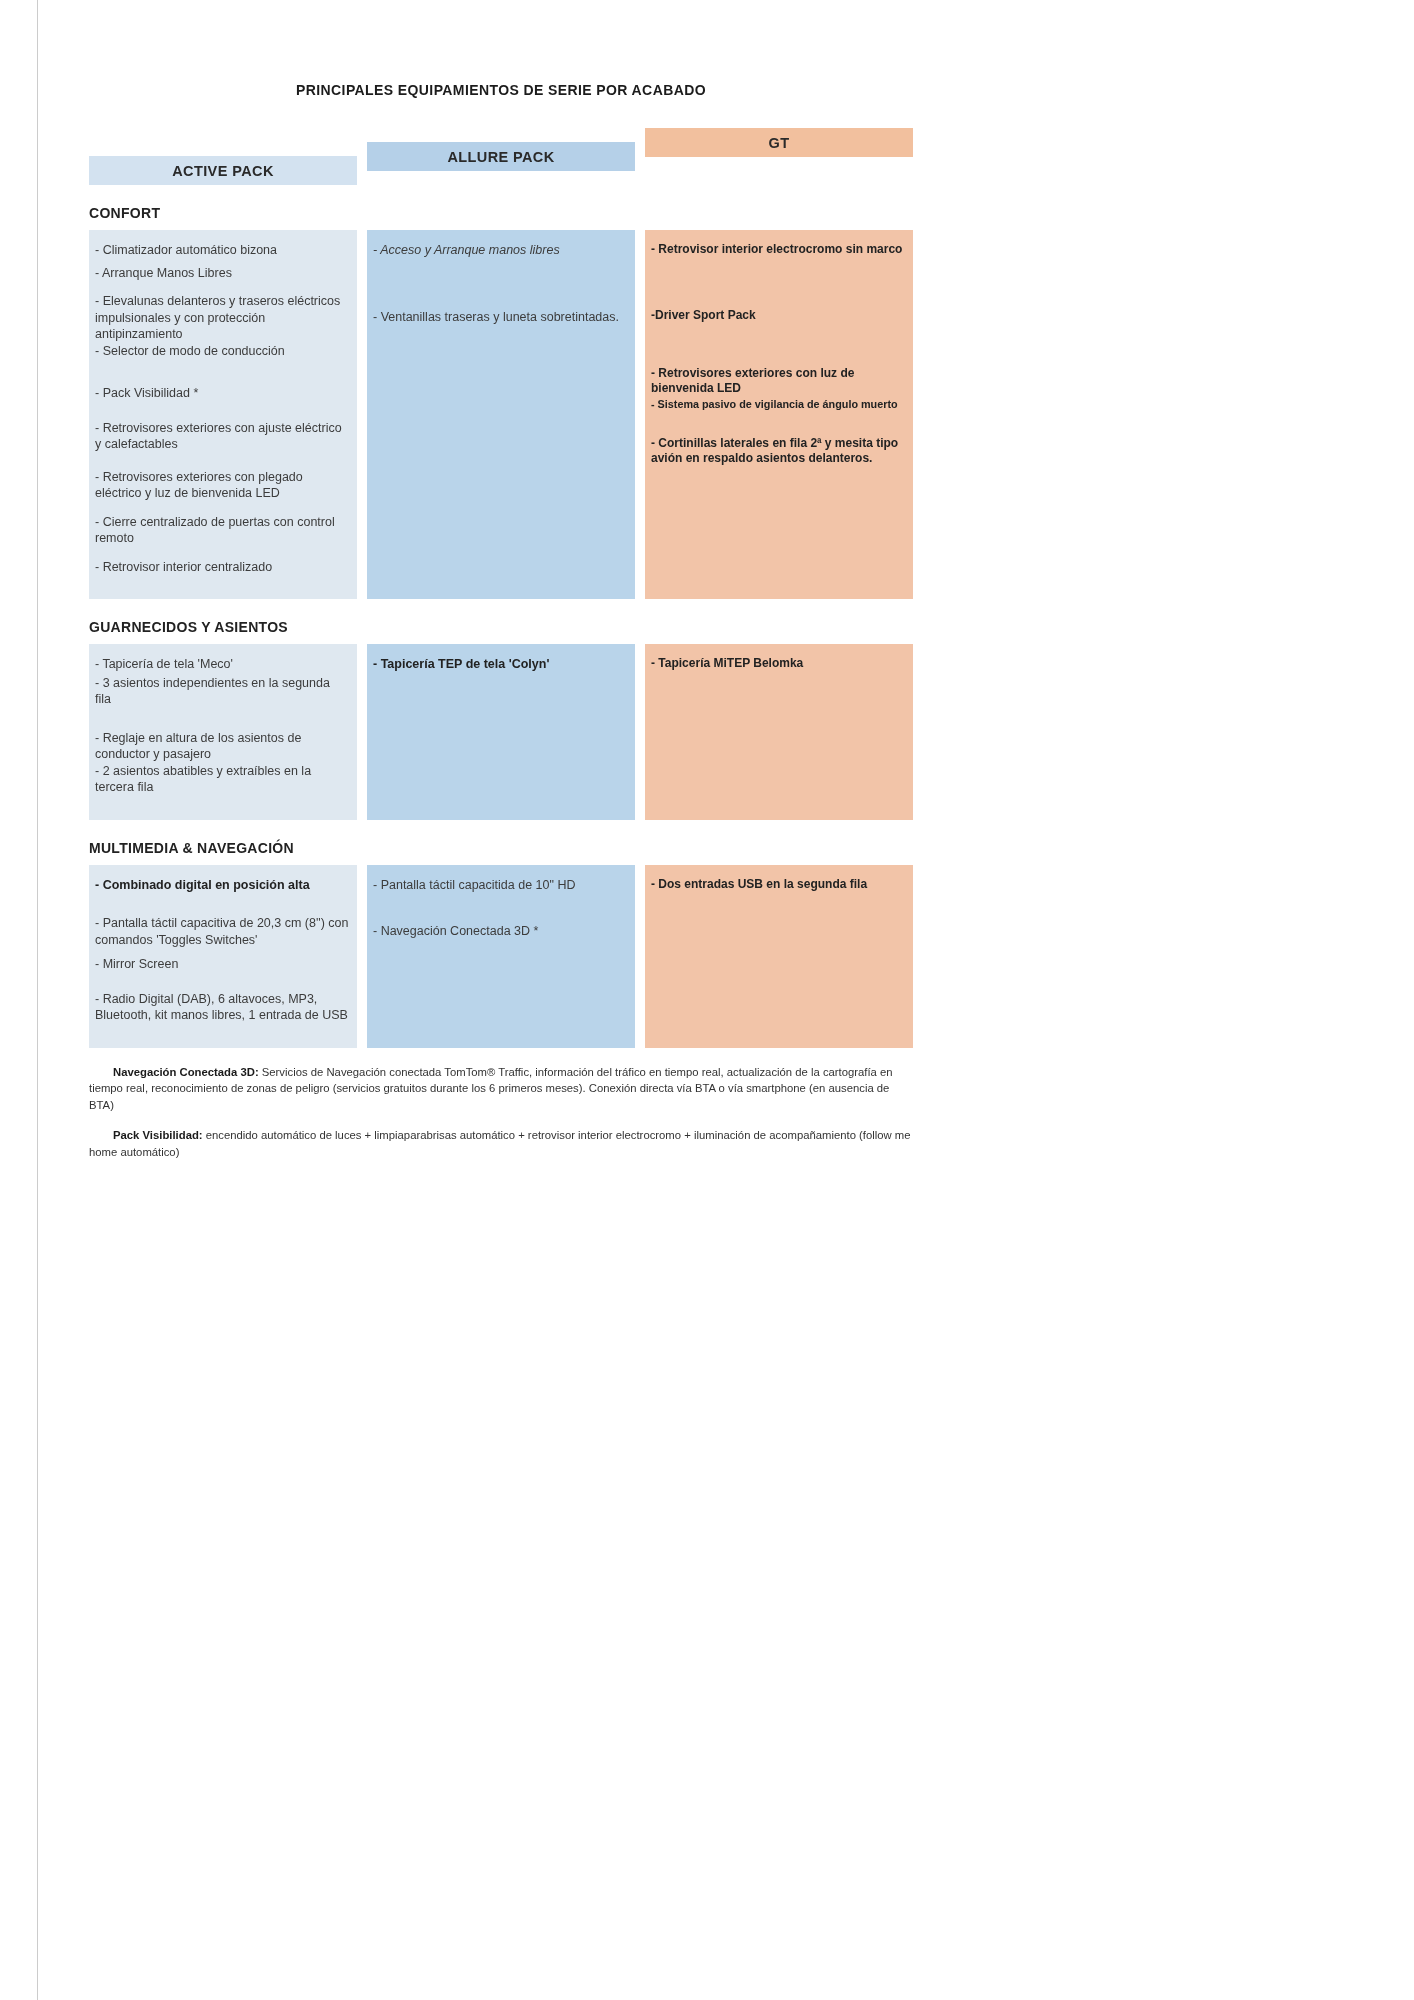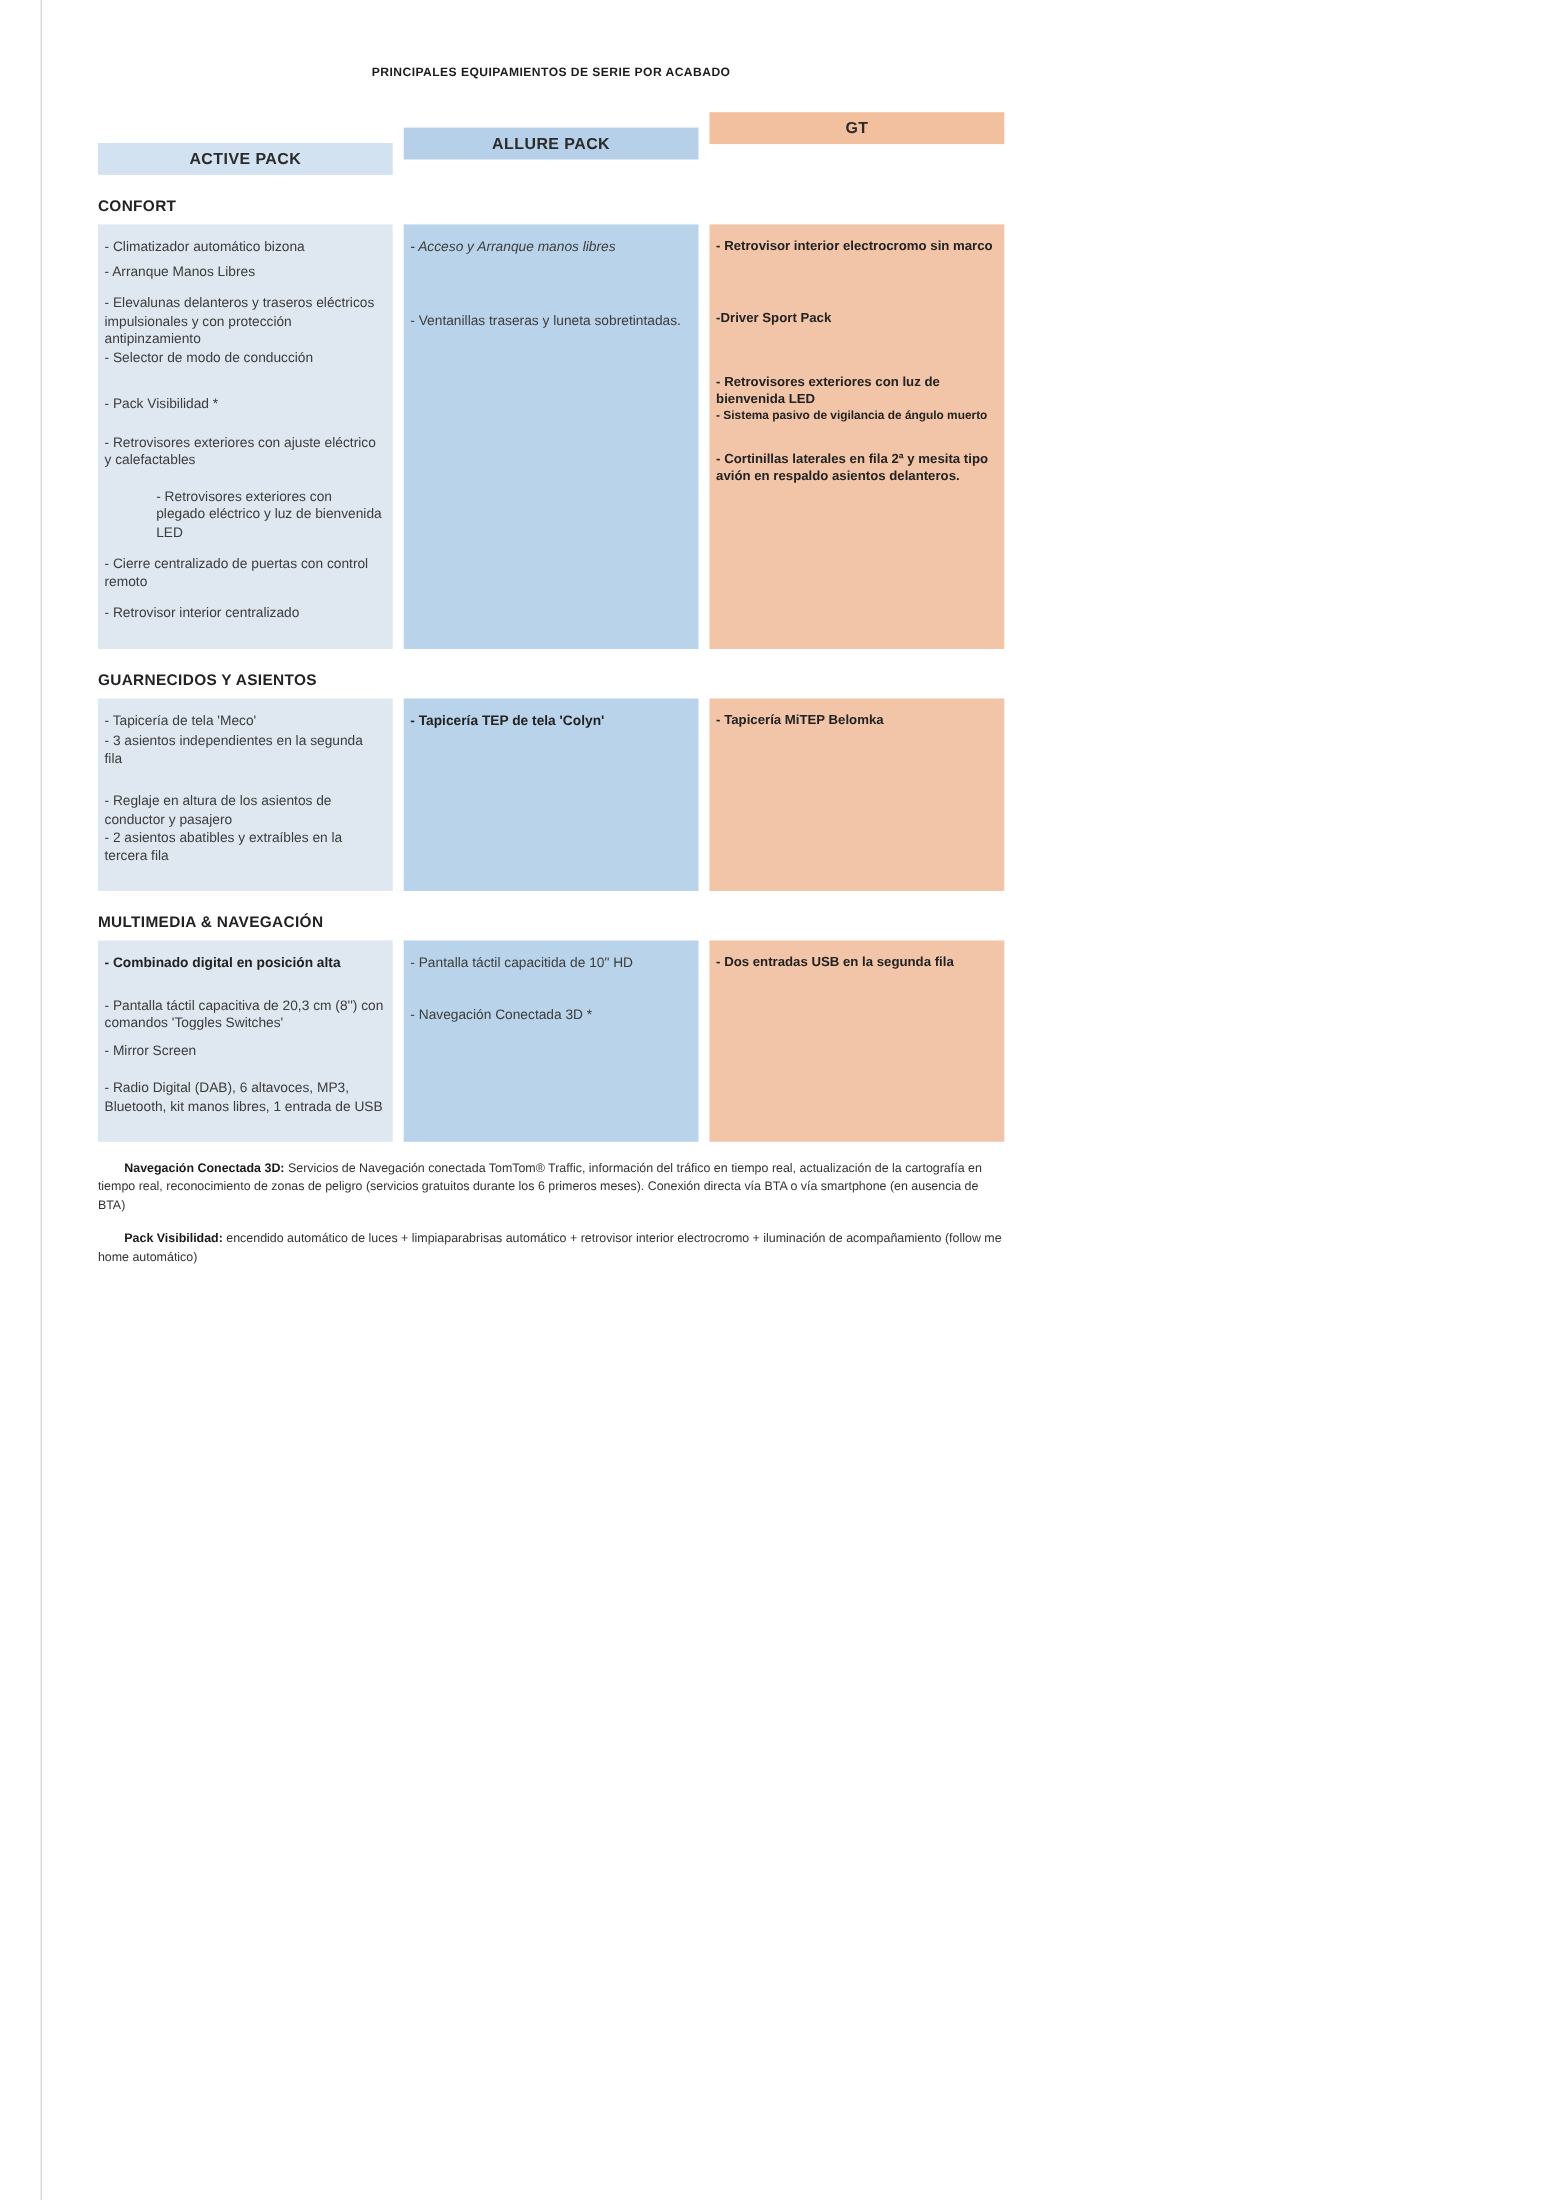--- a/index.html
+++ b/index.html
@@ -16,8 +16,8 @@
   }
   .content { position:absolute; left:89px; top:0; width:824px; }
   .page-title {
-    margin-top:60px; text-align:center;
-    font-size:11px; font-weight:bold; color:#1c1c1c; letter-spacing:.4px;
+    margin-top:82px; text-align:center;
+    font-size:14px; font-weight:bold; color:#1c1c1c; letter-spacing:.4px;
   }
   .headers {
     display:grid; grid-template-columns:1fr 1fr 1fr; column-gap:10px;

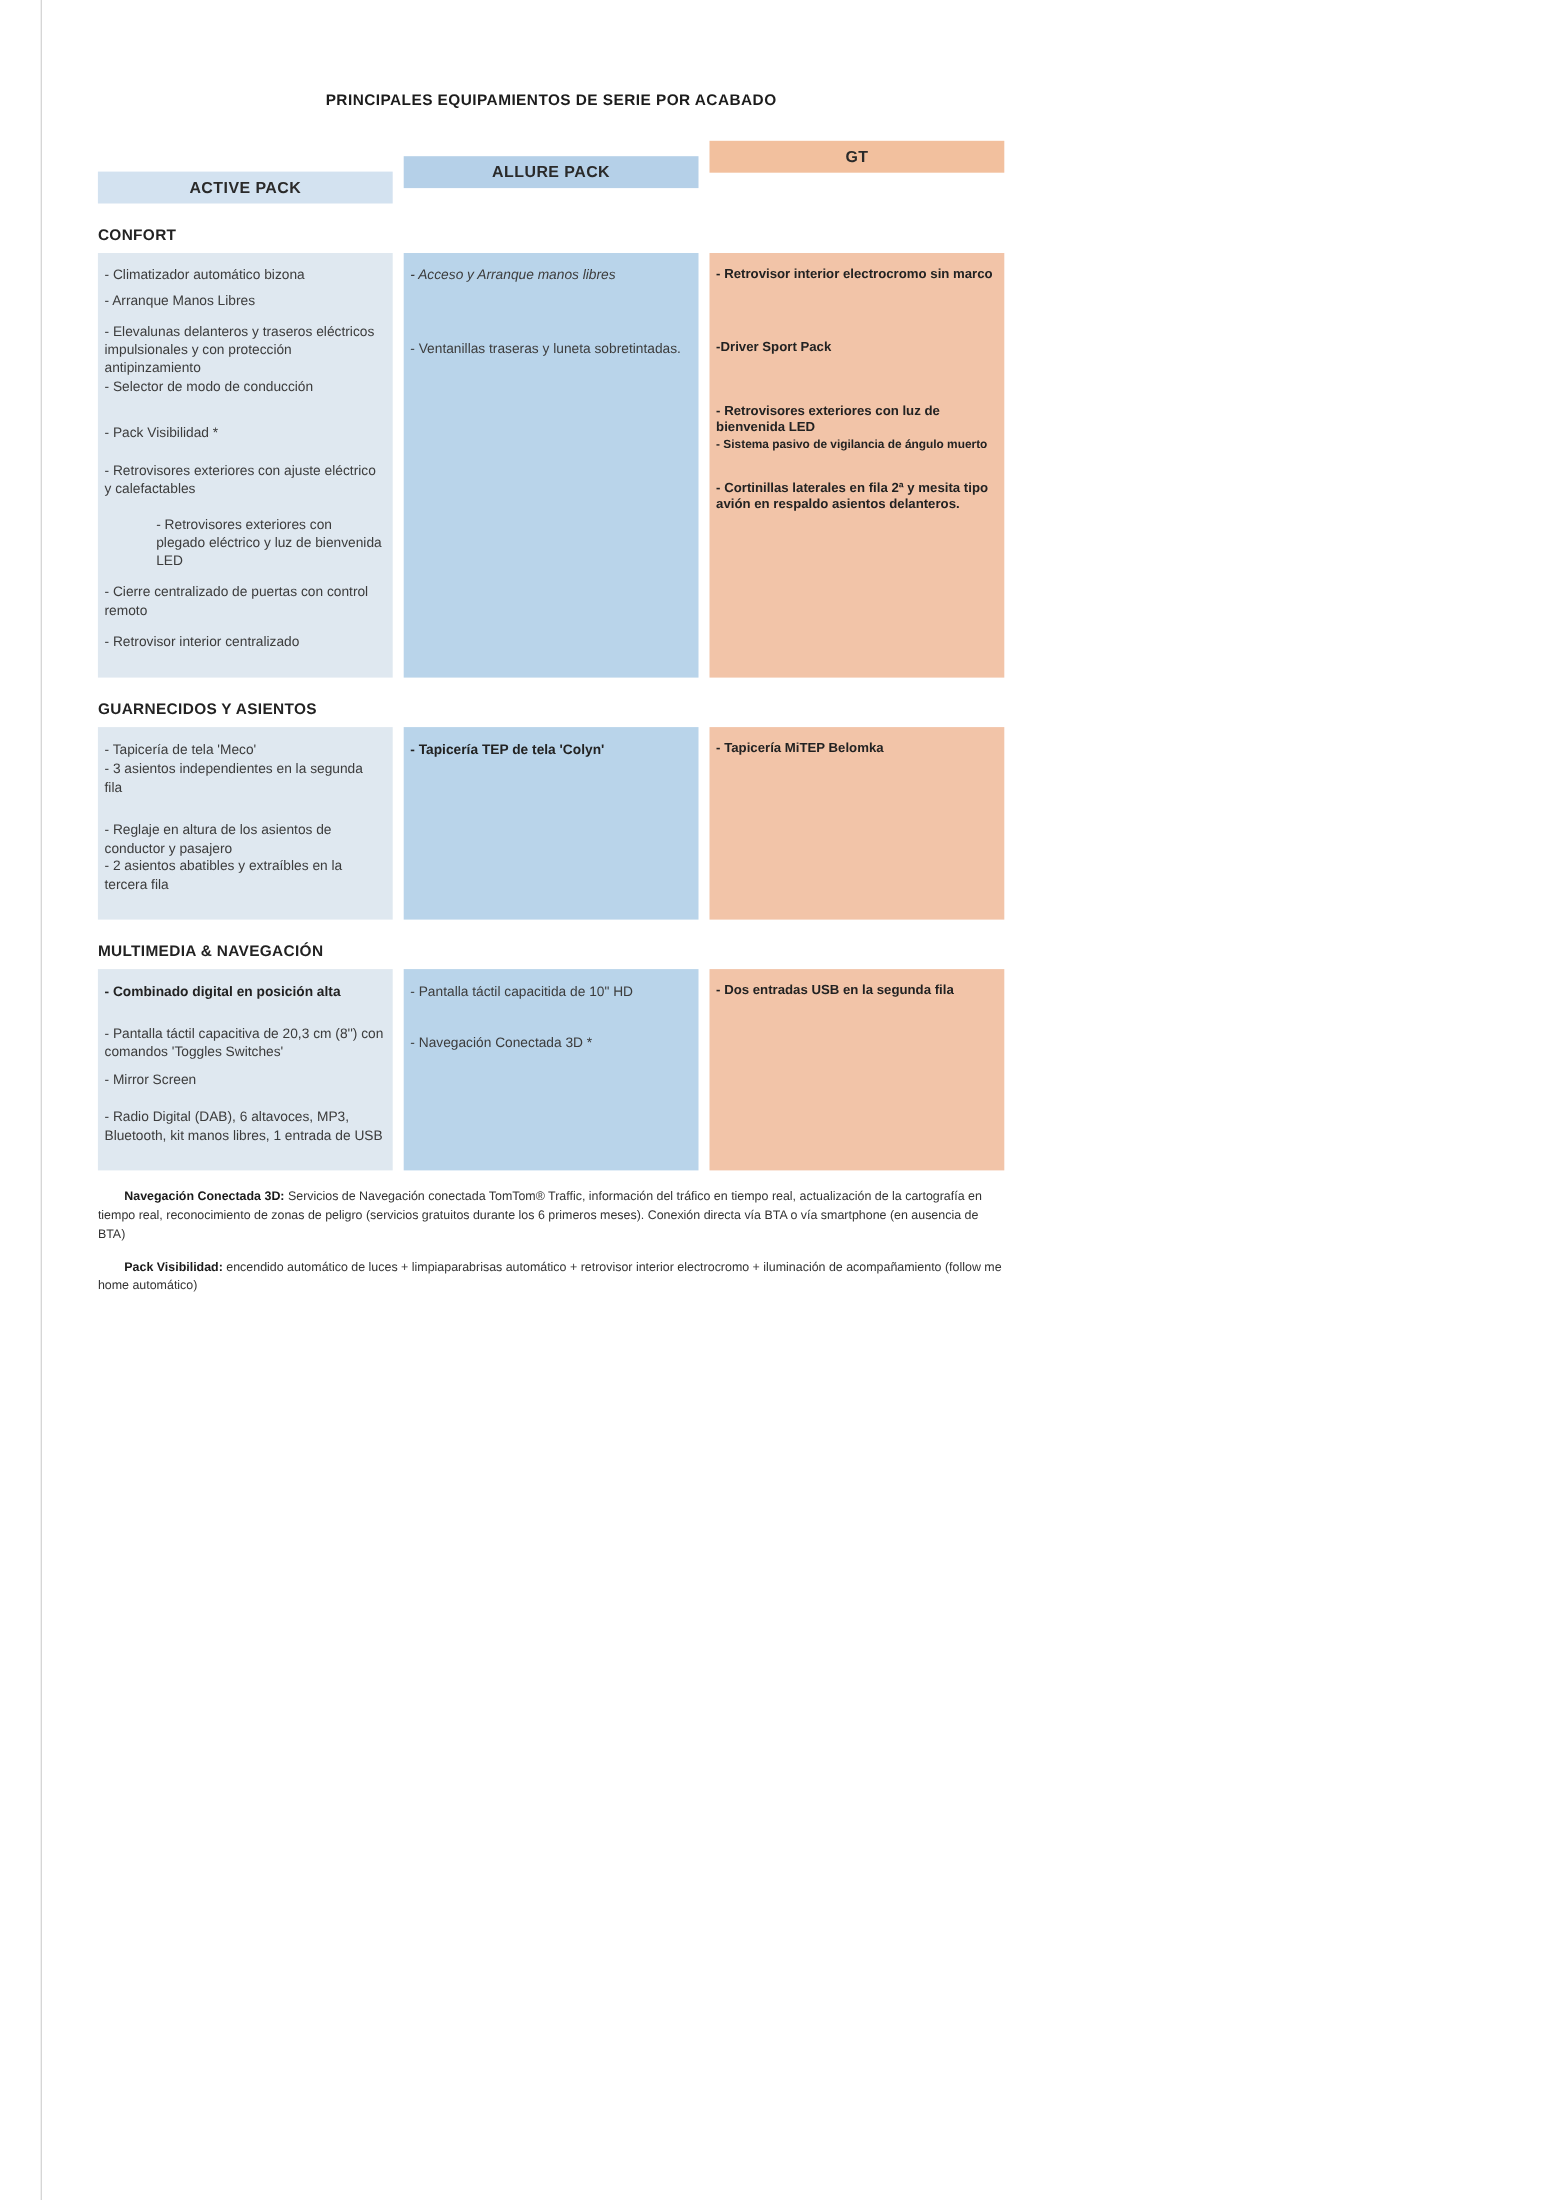--- a/index.html
+++ b/index.html
@@ -75,7 +75,7 @@
             <div class="item" style="margin-top: 0px;">- Selector de modo de conducción</div>
             <div class="item" style="margin-top: 26px;">- Pack Visibilidad *</div>
             <div class="item" style="margin-top: 18px;">- Retrovisores exteriores con ajuste eléctrico y calefactables</div>
-            <div class="item" style="margin-top: 16px; margin-left: 47px;">- Retrovisores exteriores con plegado eléctrico y luz de bienvenida LED</div>
+            <div class="item" style="margin-top: 16px;">- Retrovisores exteriores con plegado eléctrico y luz de bienvenida LED</div>
             <div class="item" style="margin-top: 12px;">- Cierre centralizado de puertas con control remoto</div>
             <div class="item" style="margin-top: 12px;">- Retrovisor interior centralizado</div>
           </div>

